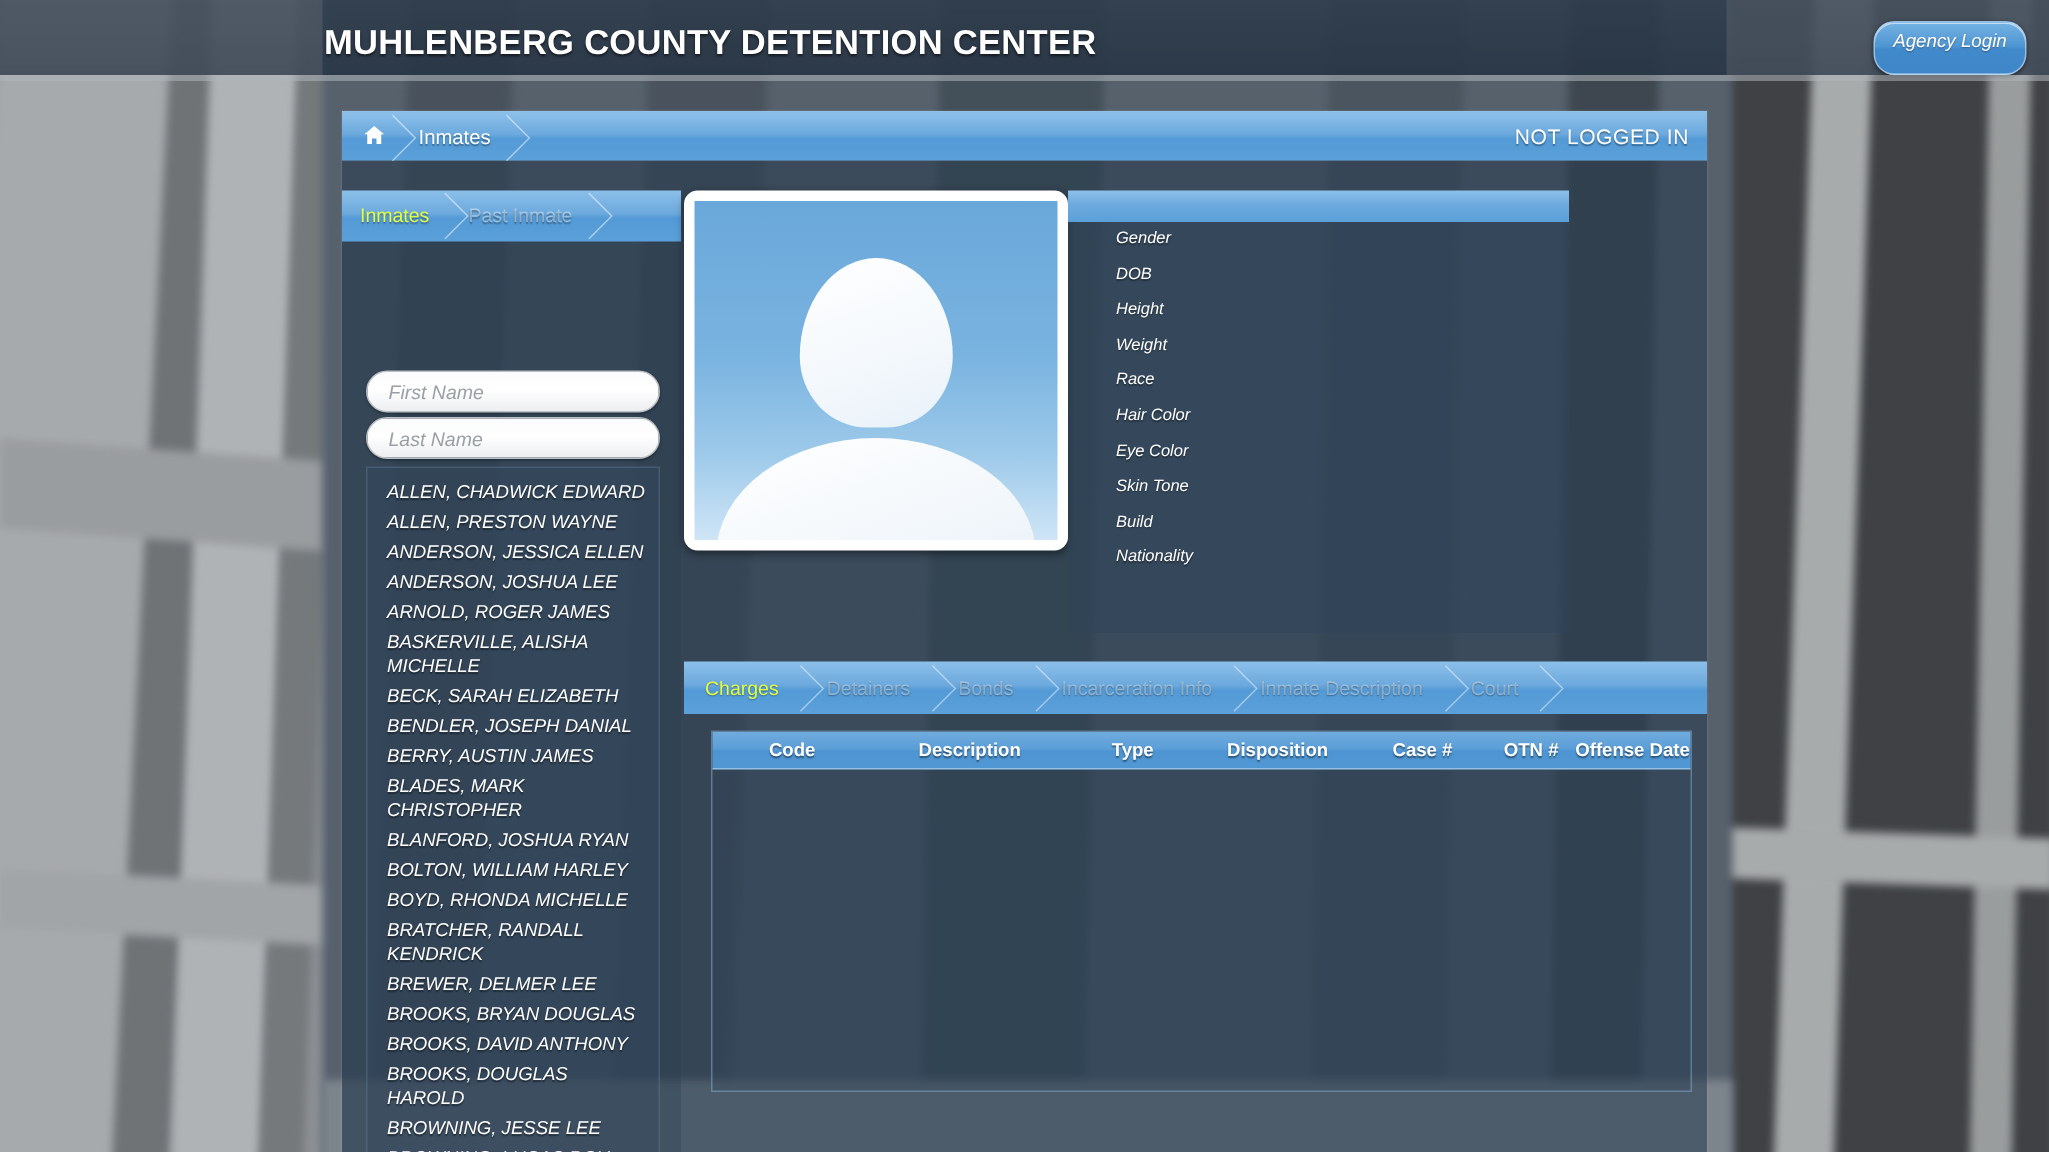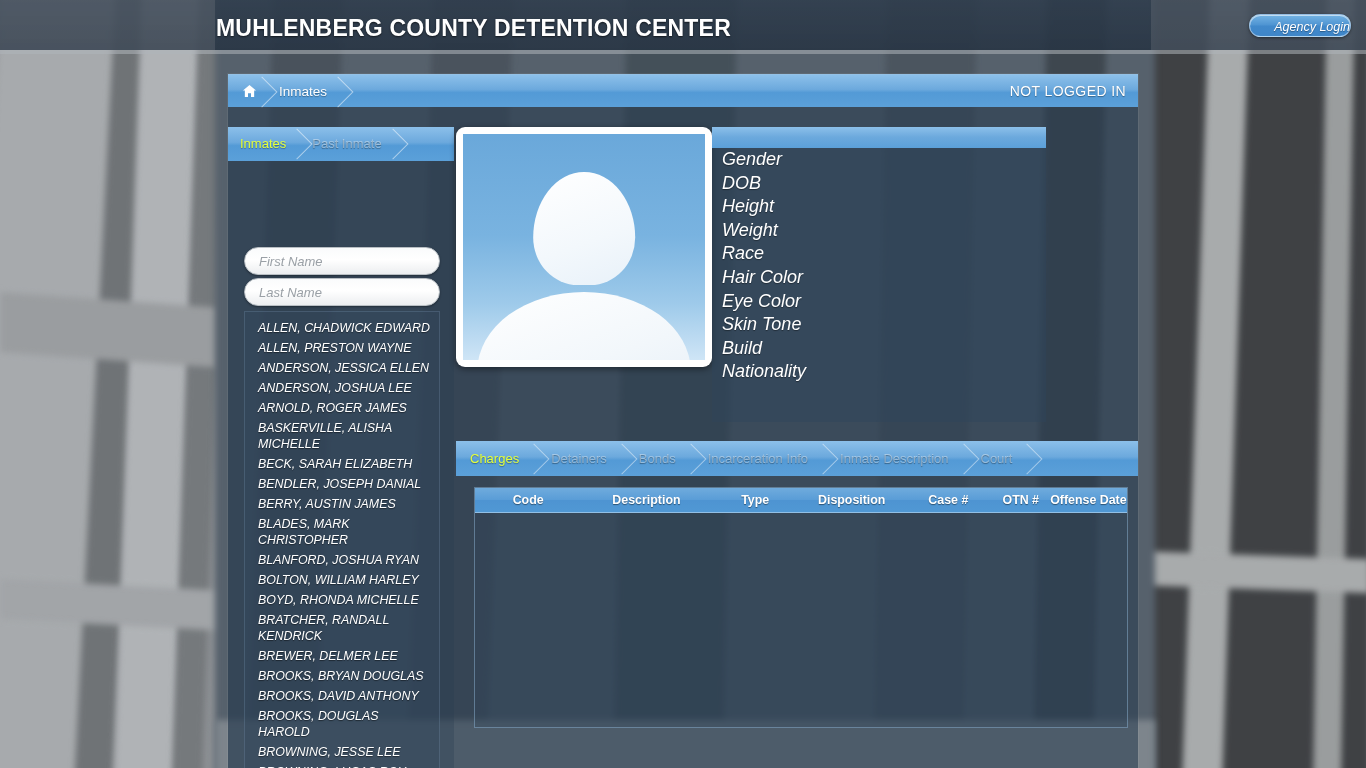--- a/index.html
+++ b/index.html
@@ -53,7 +53,7 @@
   #agency-login {
     position: absolute;
     right: 15px; top: 14px;
-    width: 102px; height: 23px;
+    width: 102px; height: 36px;
     border-radius: 14px;
     background: linear-gradient(180deg,#74b3e3 0%,#4e94d2 48%,#4189cb 52%,#3f86c8 100%);
     border: 1px solid rgba(255,255,255,.45);
@@ -62,7 +62,7 @@
     font-style: italic;
     font-size: 12.5px;
     line-height: 25px;
-    text-align: right;
+    text-align: center;
     cursor: pointer;
     text-shadow: 0 1px 1px rgba(0,0,0,.35);
   }

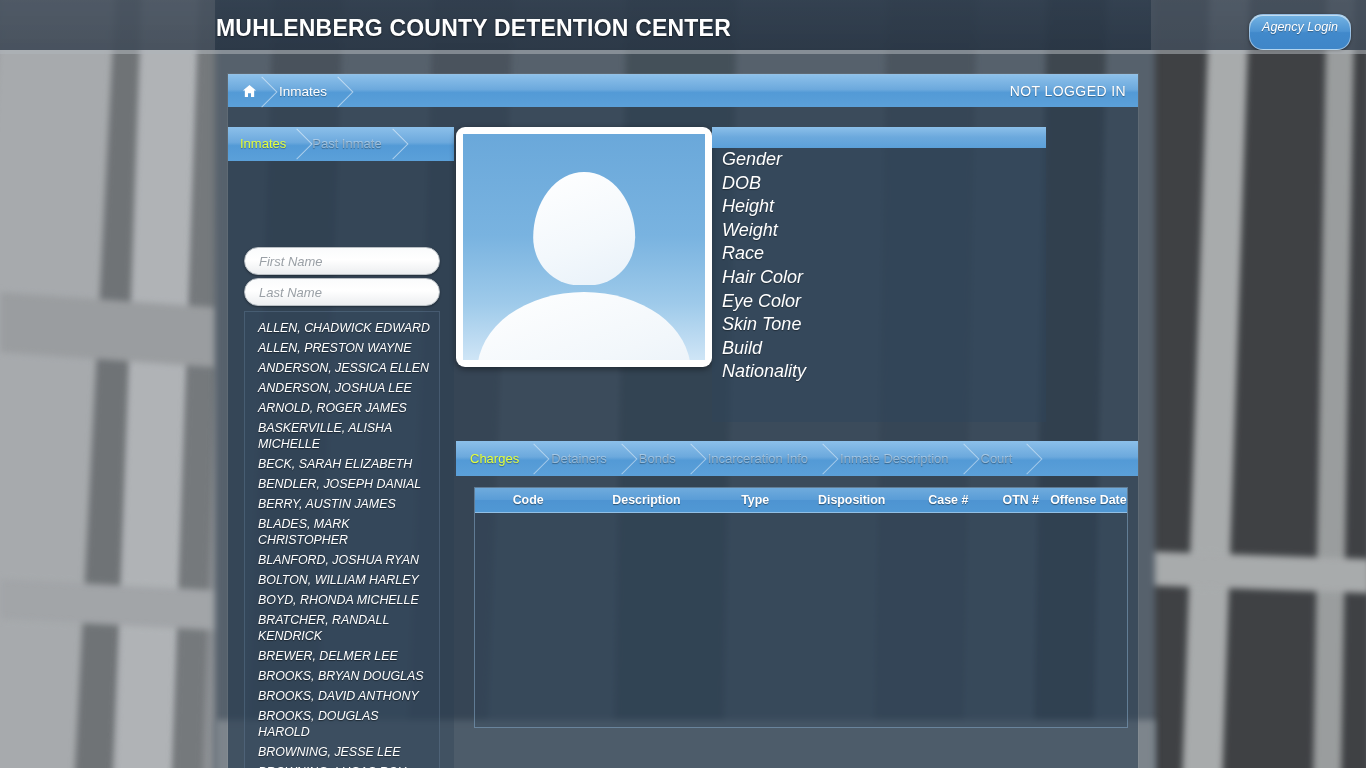--- a/index.html
+++ b/index.html
@@ -249,9 +249,9 @@
   .detail-row {
     height: 23.6px;
     line-height: 23.6px;
-    padding-left: 10px;
+    padding-left: 32px;
     color: #ffffff;
-    font-size: 18px;
+    font-size: 11px;
     font-style: italic;
     text-shadow: 0 1px 1px rgba(0,0,0,.4);
   }

